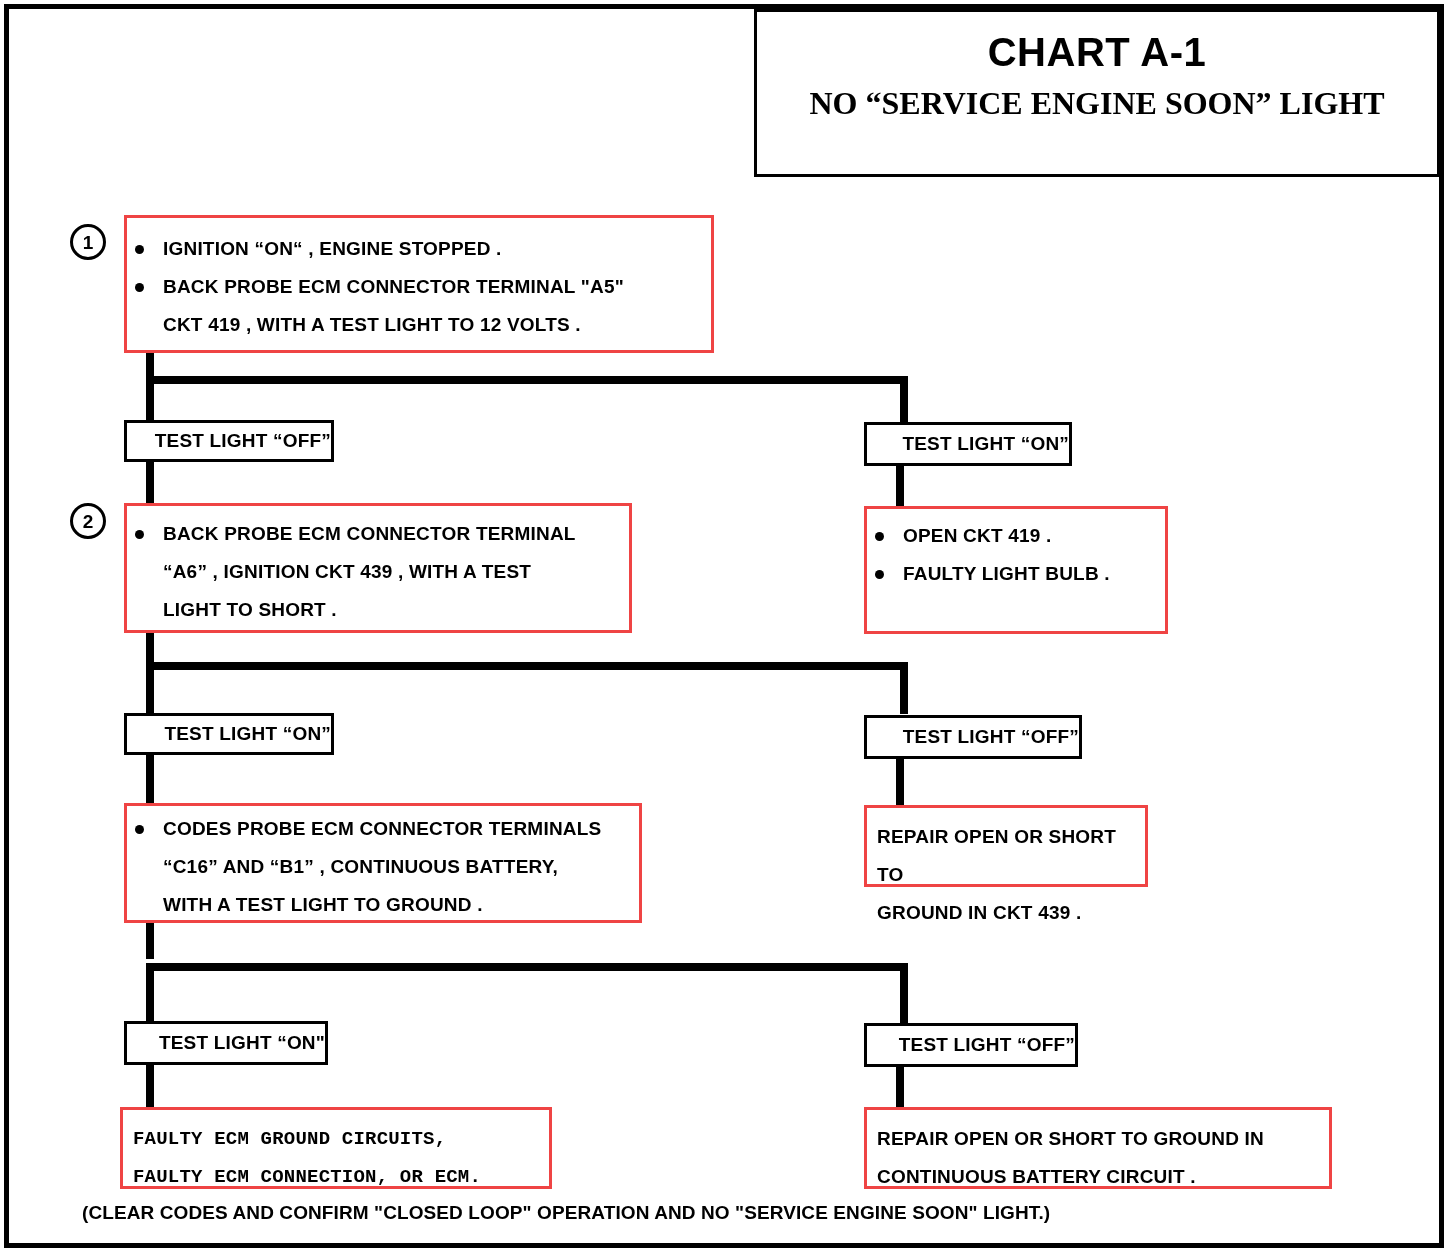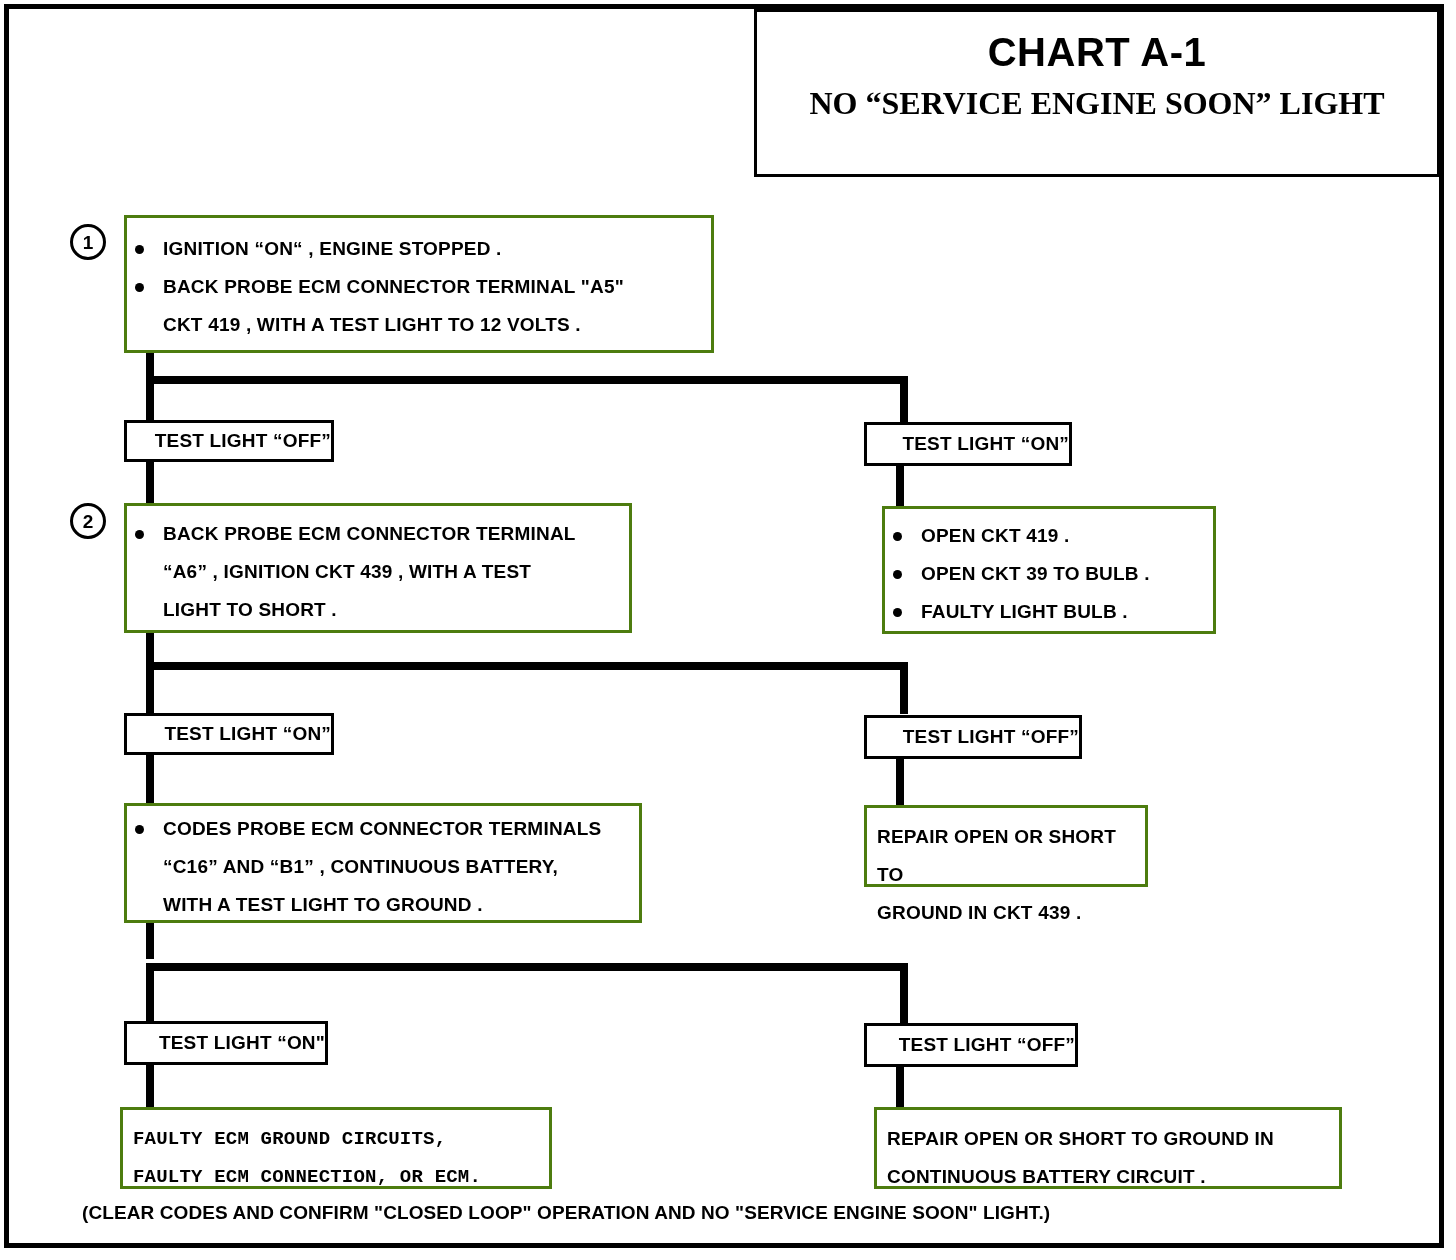--- a/index.html
+++ b/index.html
@@ -50,7 +50,7 @@
   
   .box{
     position:absolute;
-    border:3px solid #4d7c0f;
+    border:3px solid #ef4444;
     box-sizing:border-box;
     background:#fff;
     color:#000;

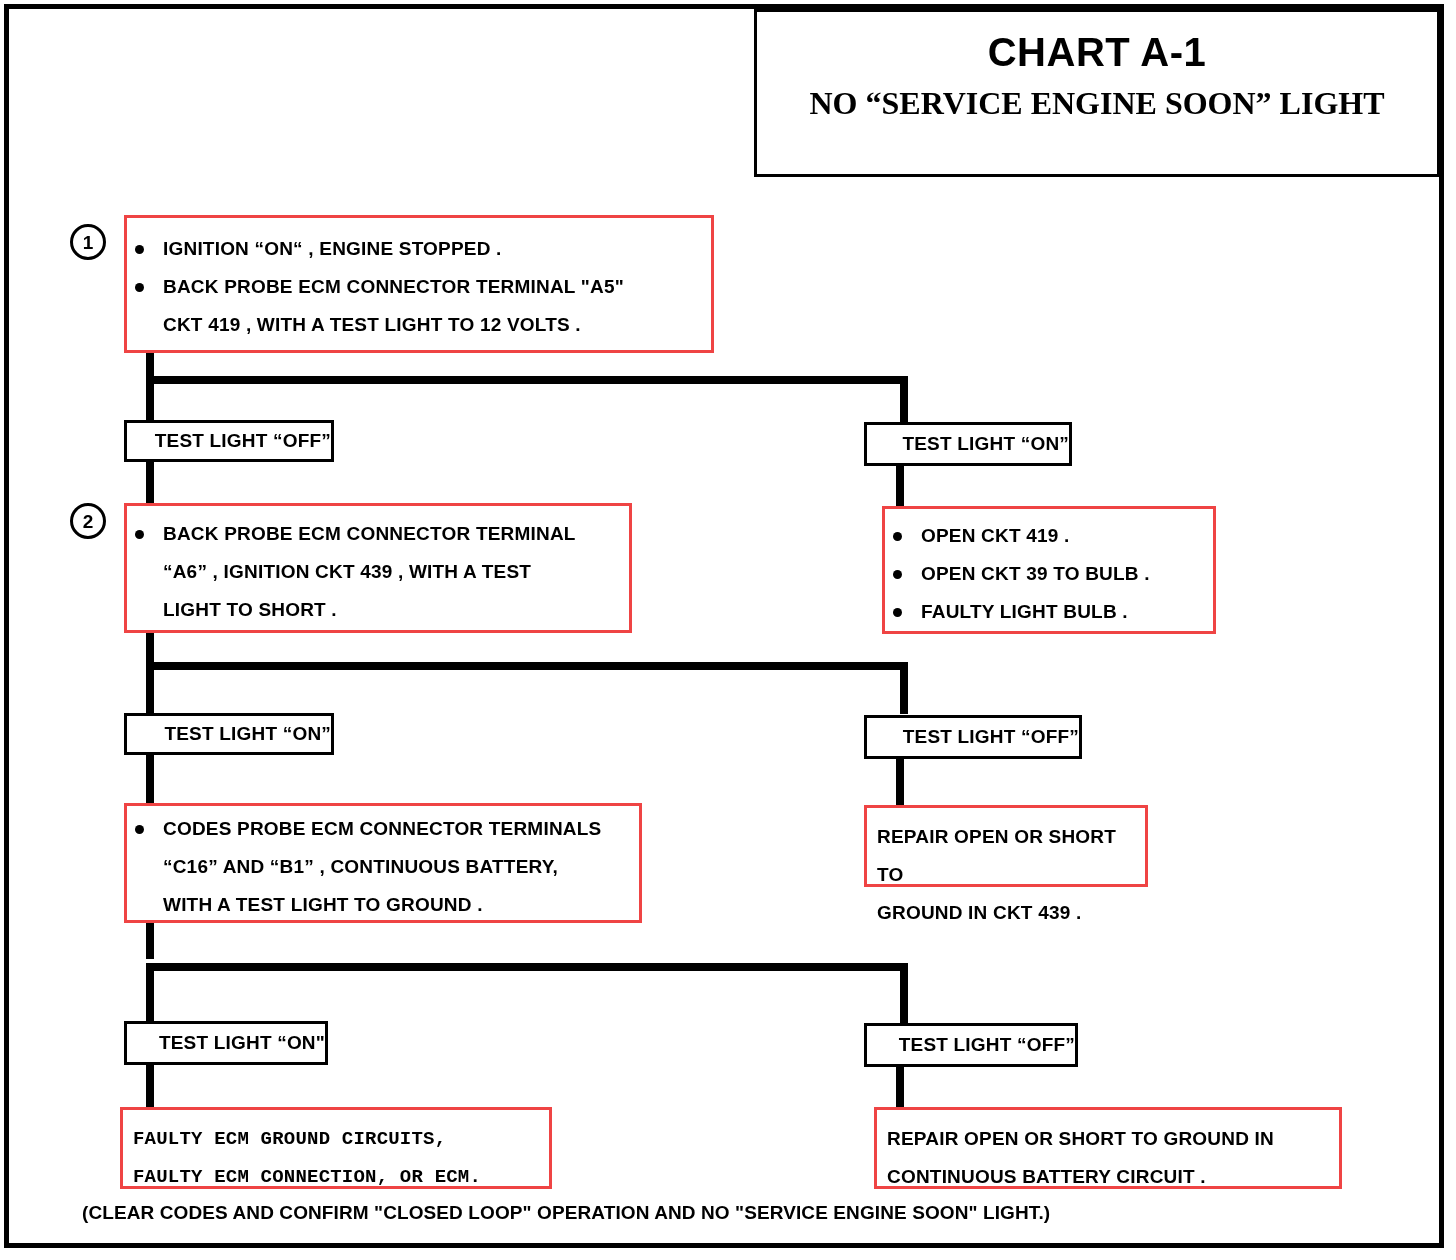--- a/index.html
+++ b/index.html
@@ -199,7 +199,7 @@
     </ul>
   </div>
 
-  <div class="box" style="left:882px; top:506px; width:334px; height:128px;">
+  <div class="box" style="left:864px; top:506px; width:304px; height:128px;">
     <ul class="bullets" style="margin-top:8px;">
       <li>
         <span class="bullet-dot"></span>

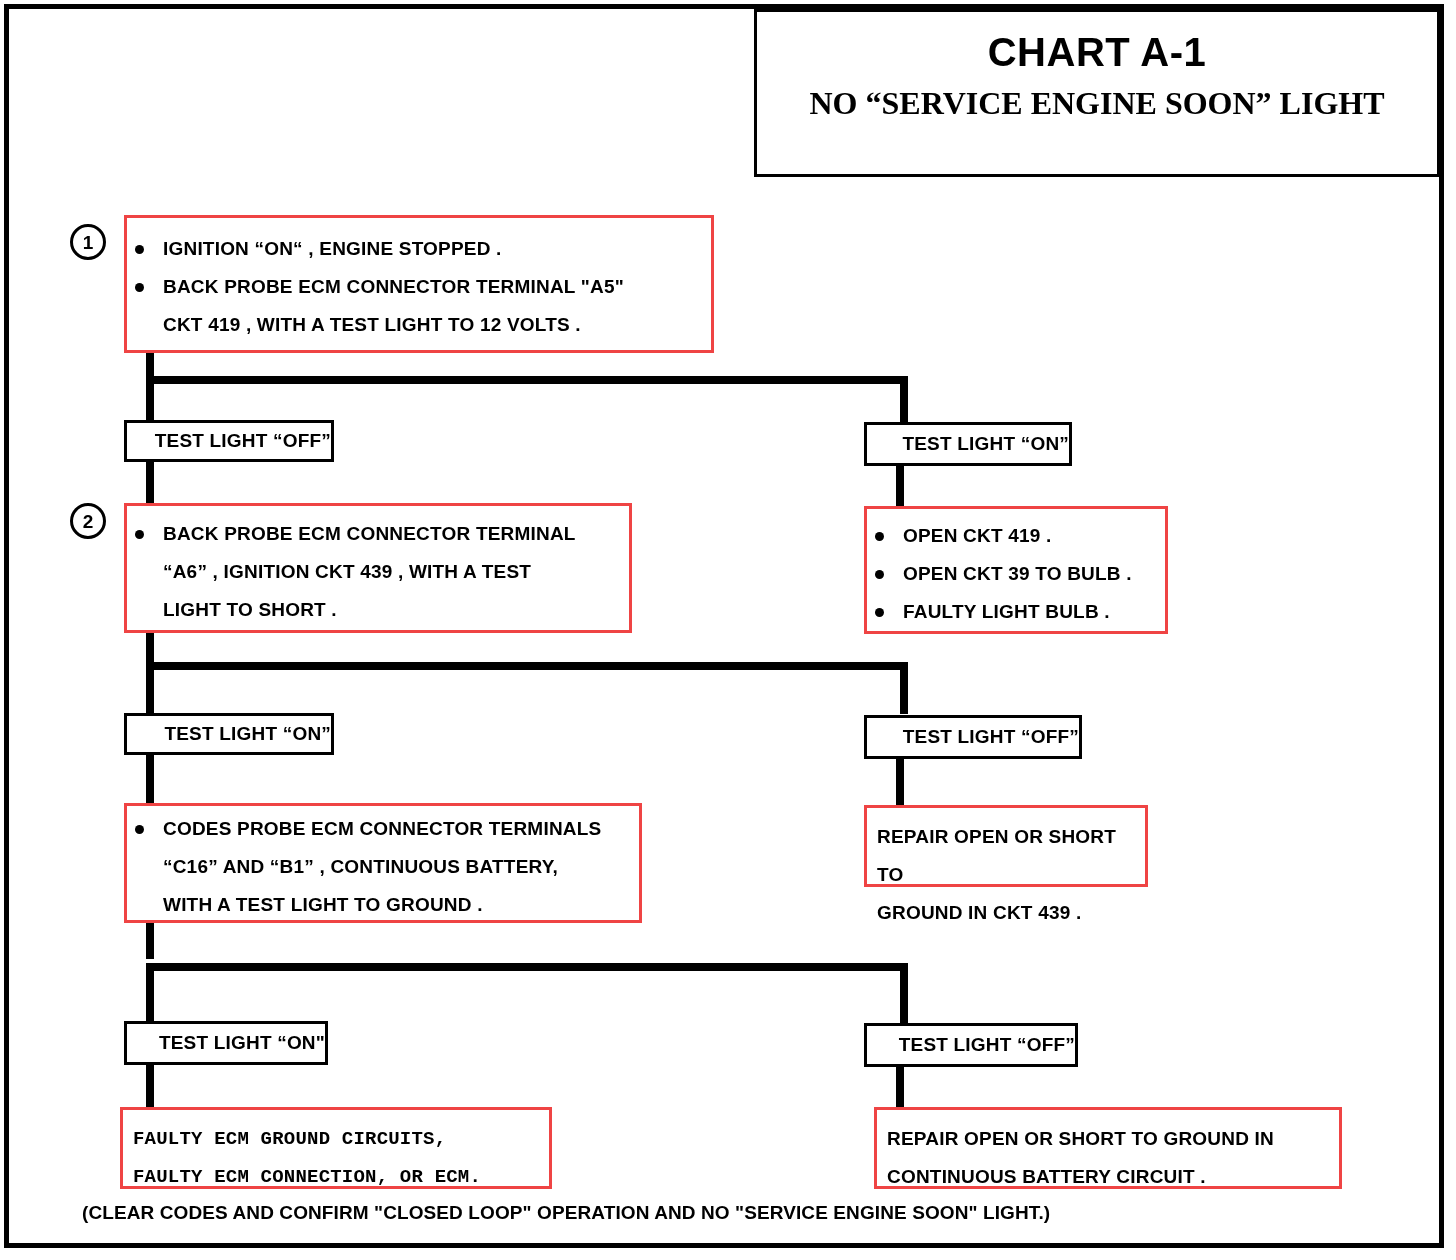--- a/index.html
+++ b/index.html
@@ -207,10 +207,6 @@
       </li>
       <li>
         <span class="bullet-dot"></span>
-        <span>OPEN CKT 39 TO BULB .</span>
-      </li>
-      <li>
-        <span class="bullet-dot"></span>
         <span>FAULTY LIGHT BULB .</span>
       </li>
     </ul>

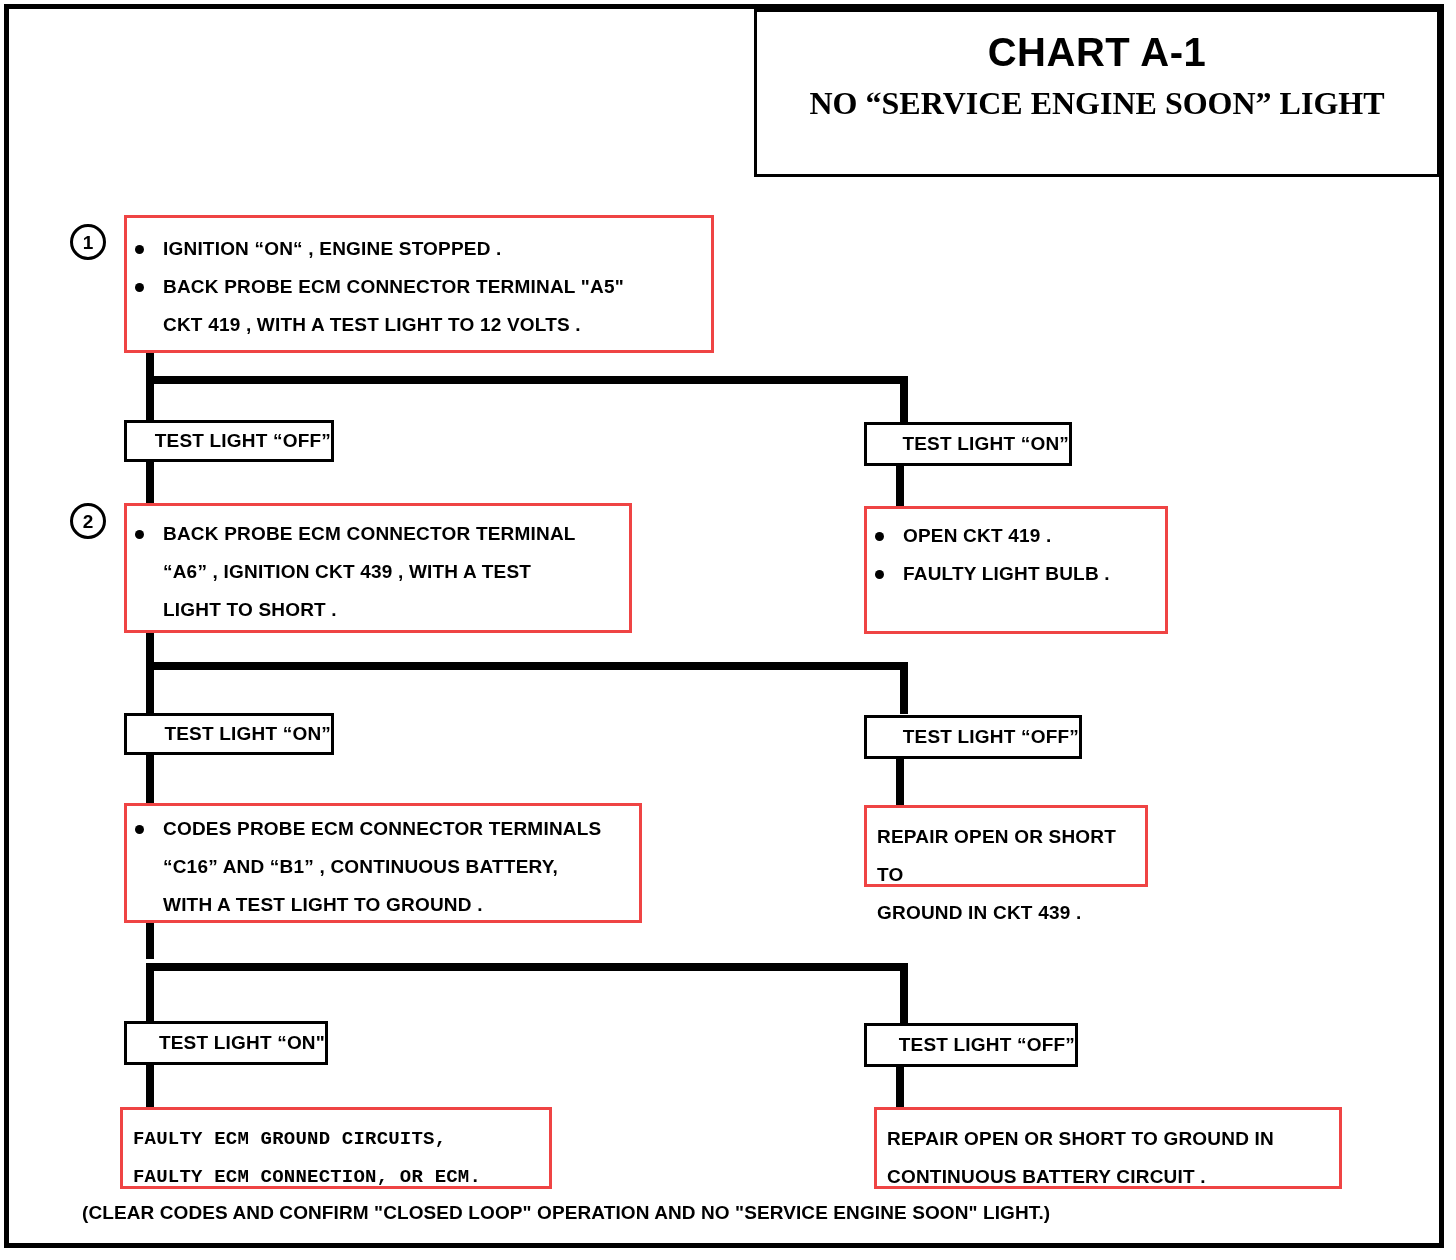--- a/index.html
+++ b/index.html
@@ -263,7 +263,7 @@
     <div class="plain-text">FAULTY ECM CONNECTION, OR ECM.</div>
   </div>
 
-  <div class="box" style="left:864px; top:1107px; width:468px; height:82px; padding:10px 0 0 10px;margin-left:10px;">
+  <div class="box" style="left:864px; top:1107px; width:468px; height:82px; padding:10px 0 0 10px;">
     <div class="plain-text">REPAIR OPEN OR SHORT TO GROUND IN</div>
     <div class="plain-text">CONTINUOUS BATTERY CIRCUIT .</div>
   </div>

